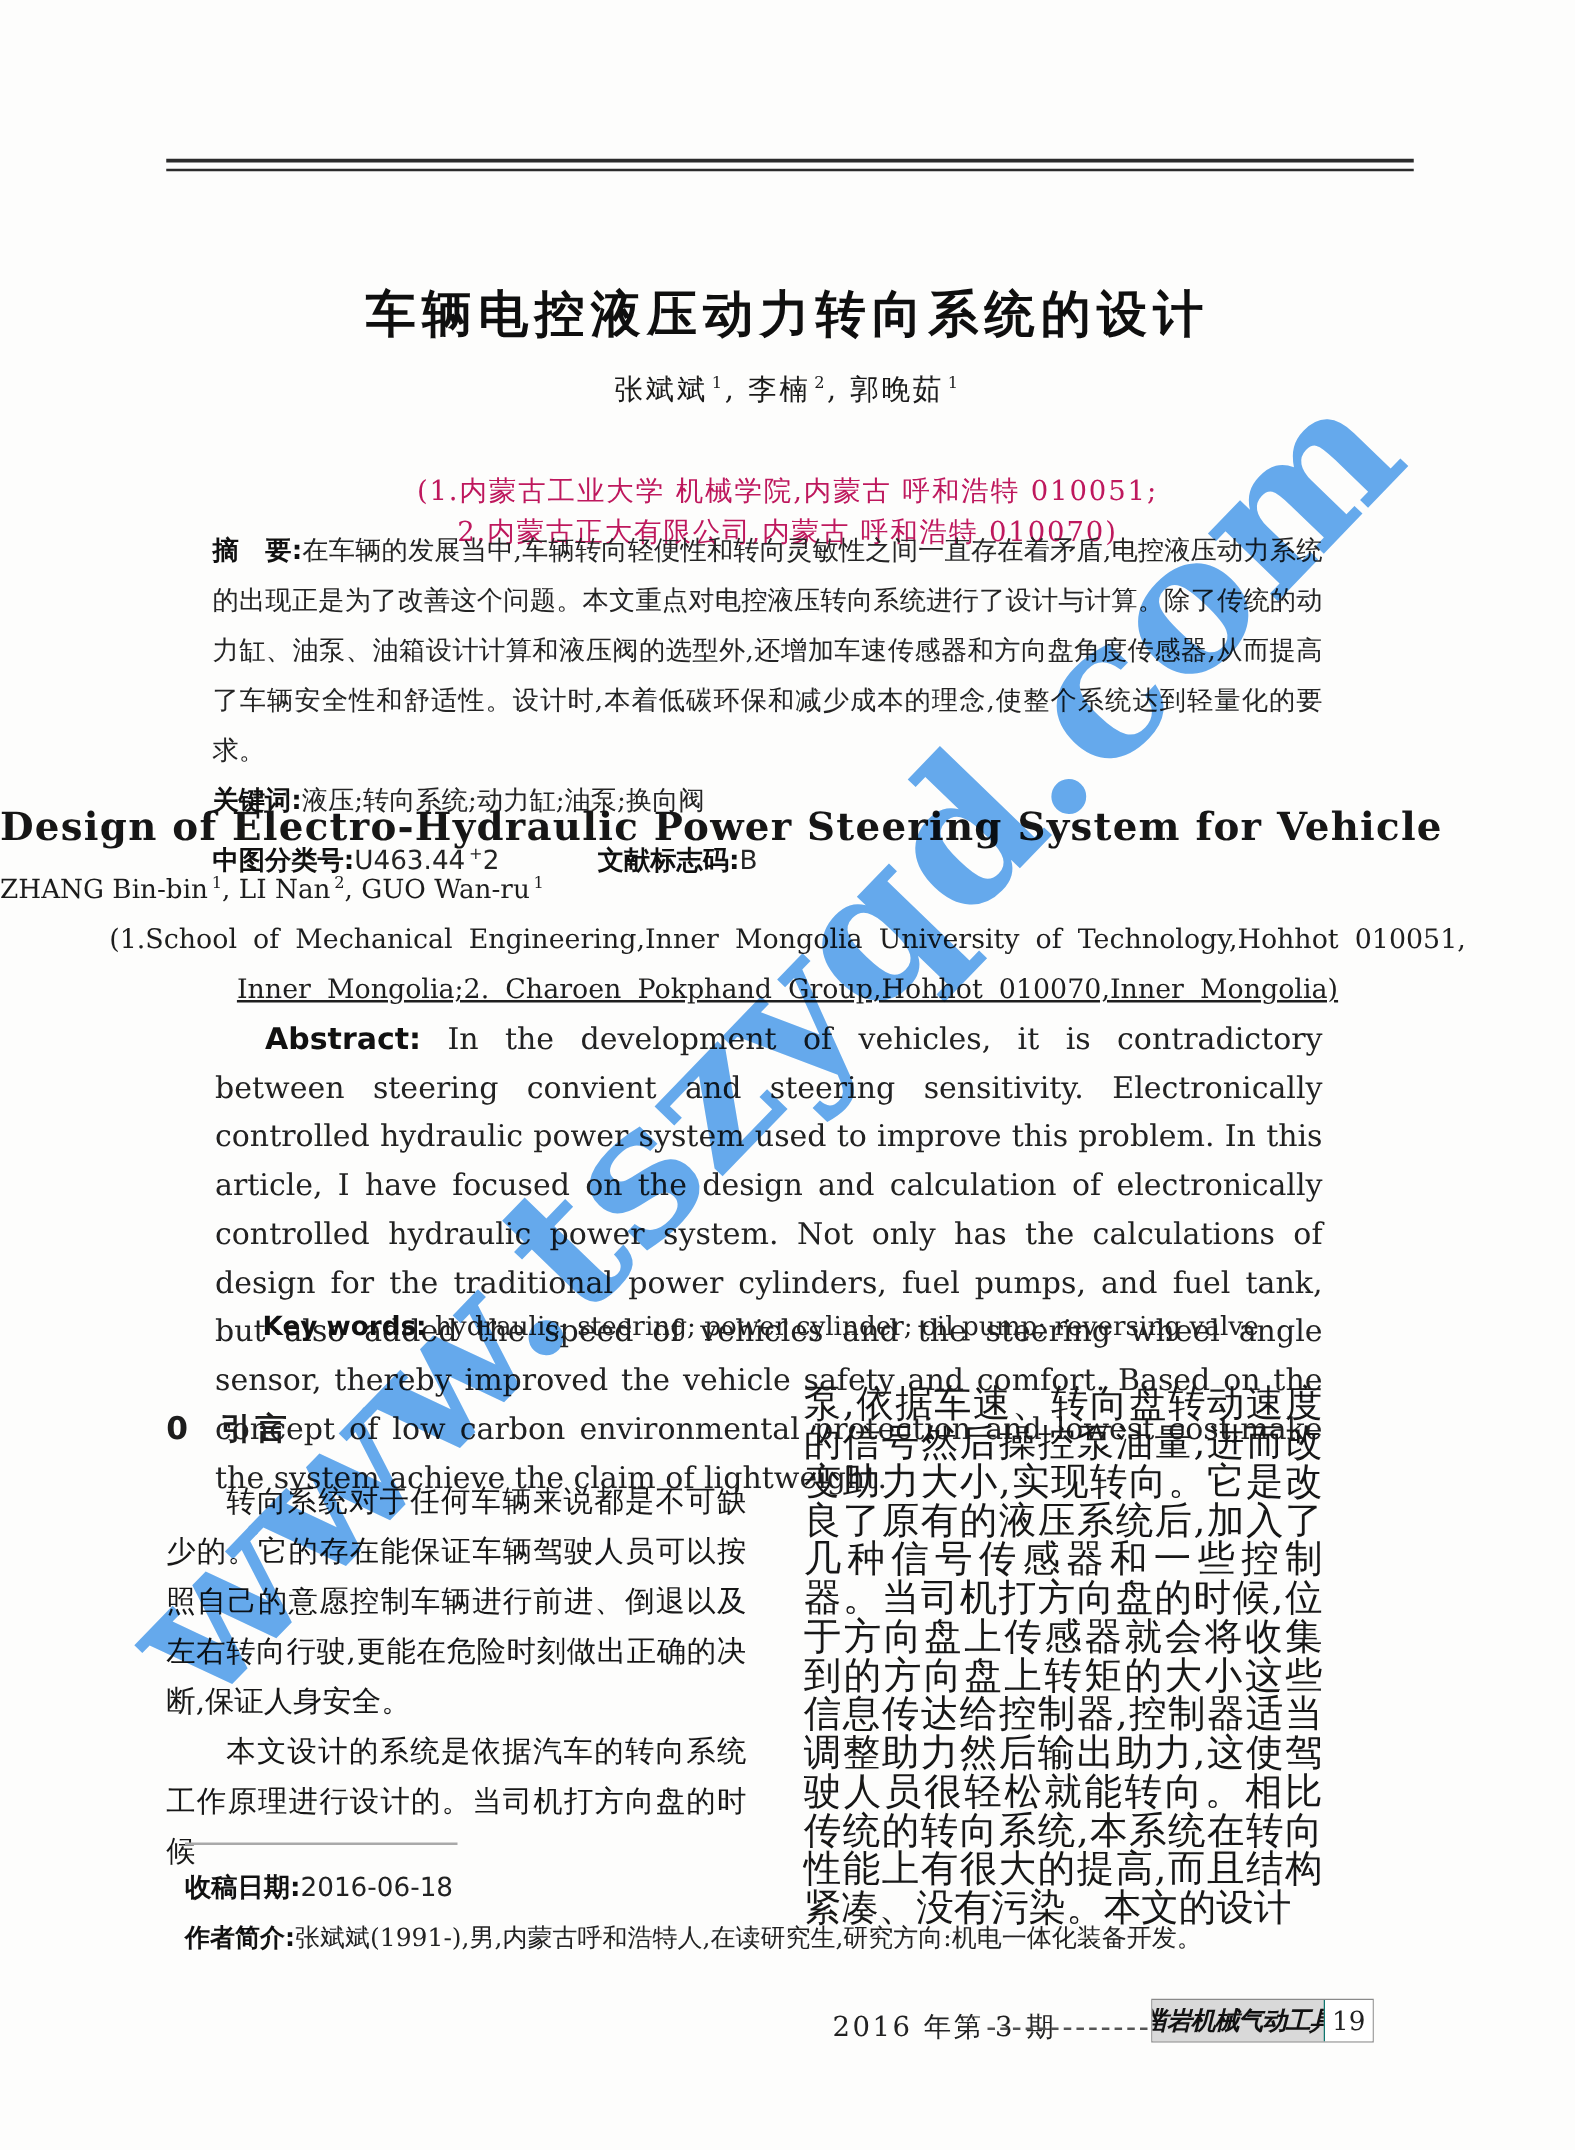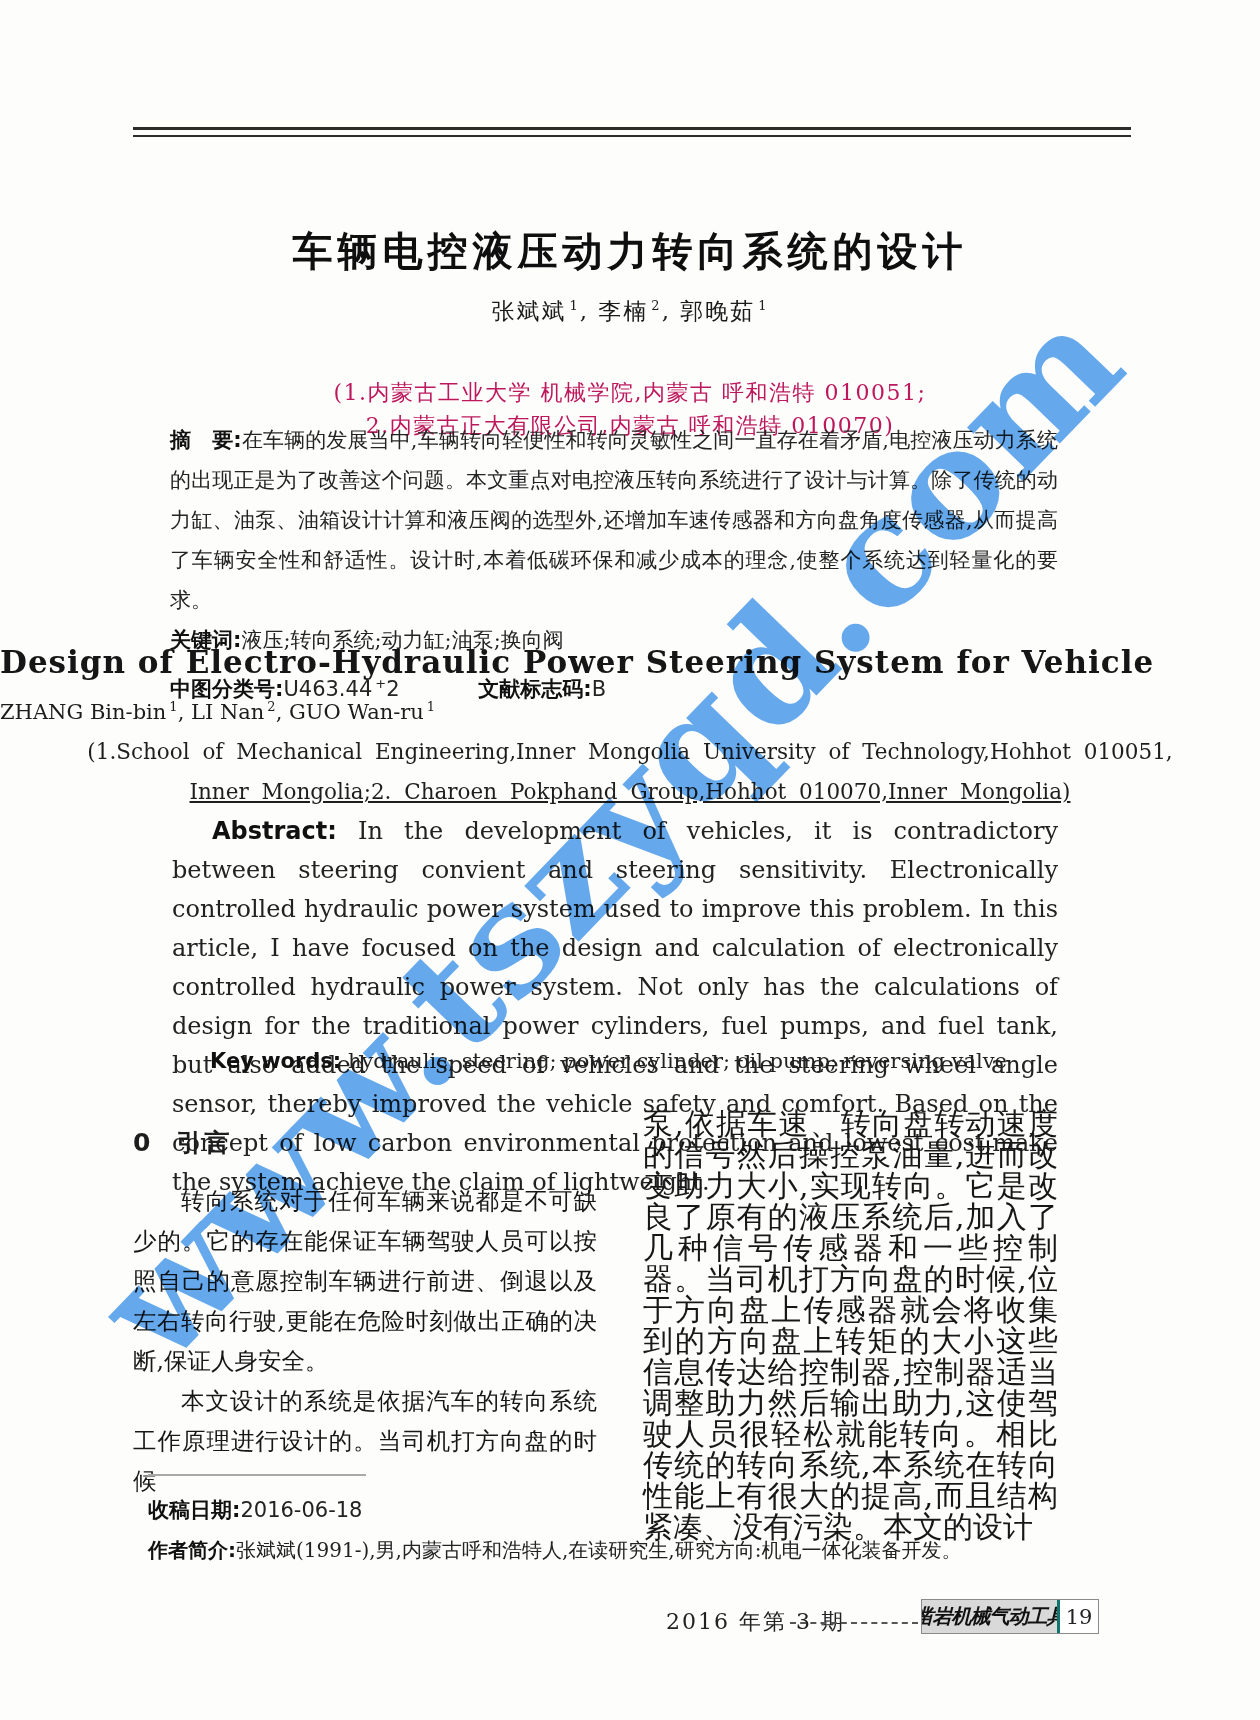--- a/index.html
+++ b/index.html
@@ -73,7 +73,7 @@
   .logo-wrap { position:absolute; left:921px; top:1px; height:35px; display:flex; border:1px solid #8a8a8a; }
   .logo-cell {
     background:#d9d9d9; width:138px; display:flex; align-items:center; justify-content:center;
-    font-style:italic; font-weight:bold; font-size:20px; color:#111; border-right:3px solid #0f766e;
+    font-style:italic; font-weight:bold; font-size:20px; color:#111; border-right:1px solid #0f766e;
     letter-spacing:-1px; white-space:nowrap; overflow:hidden;
   }
   .pageno-cell { background:#ffffff; width:38px; display:flex; align-items:center; justify-content:center; font-size:21px; color:#222; }

